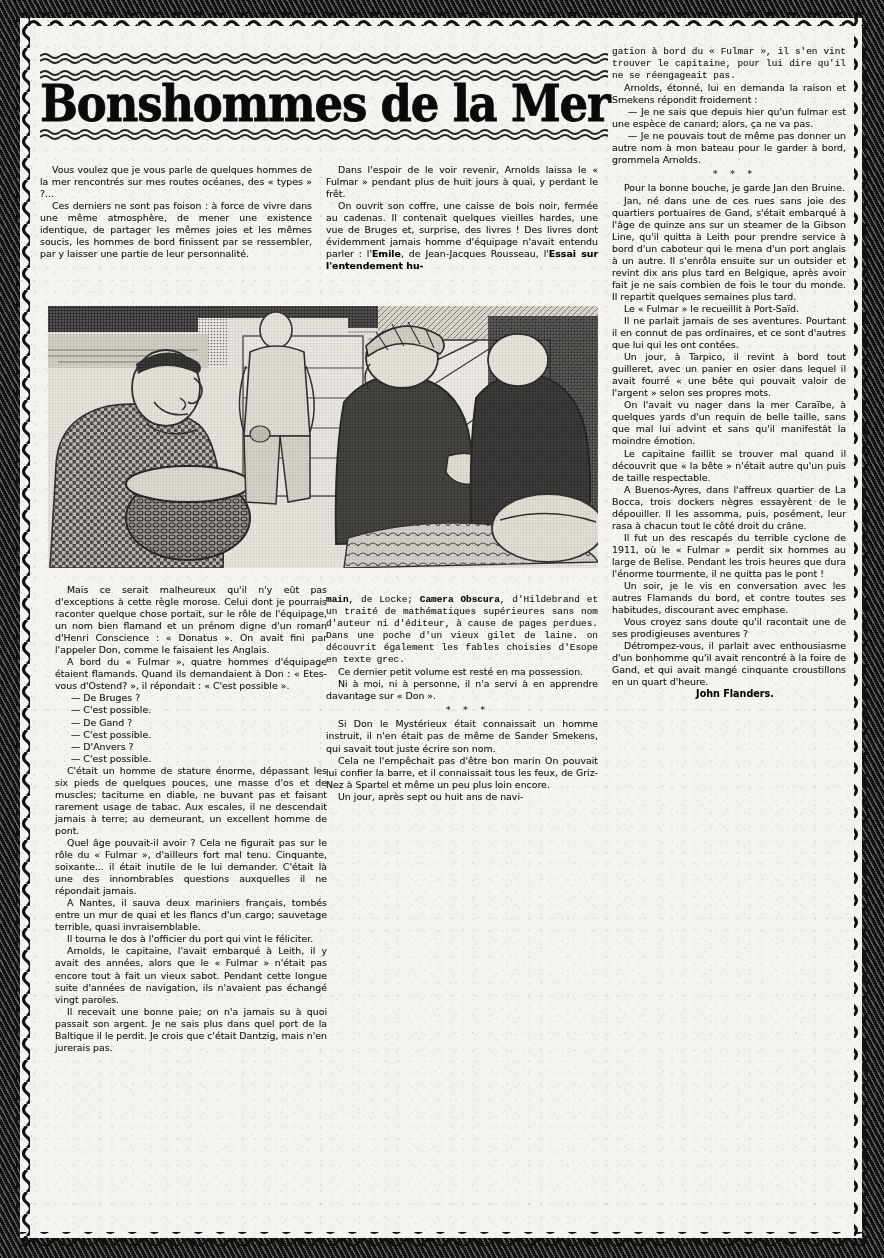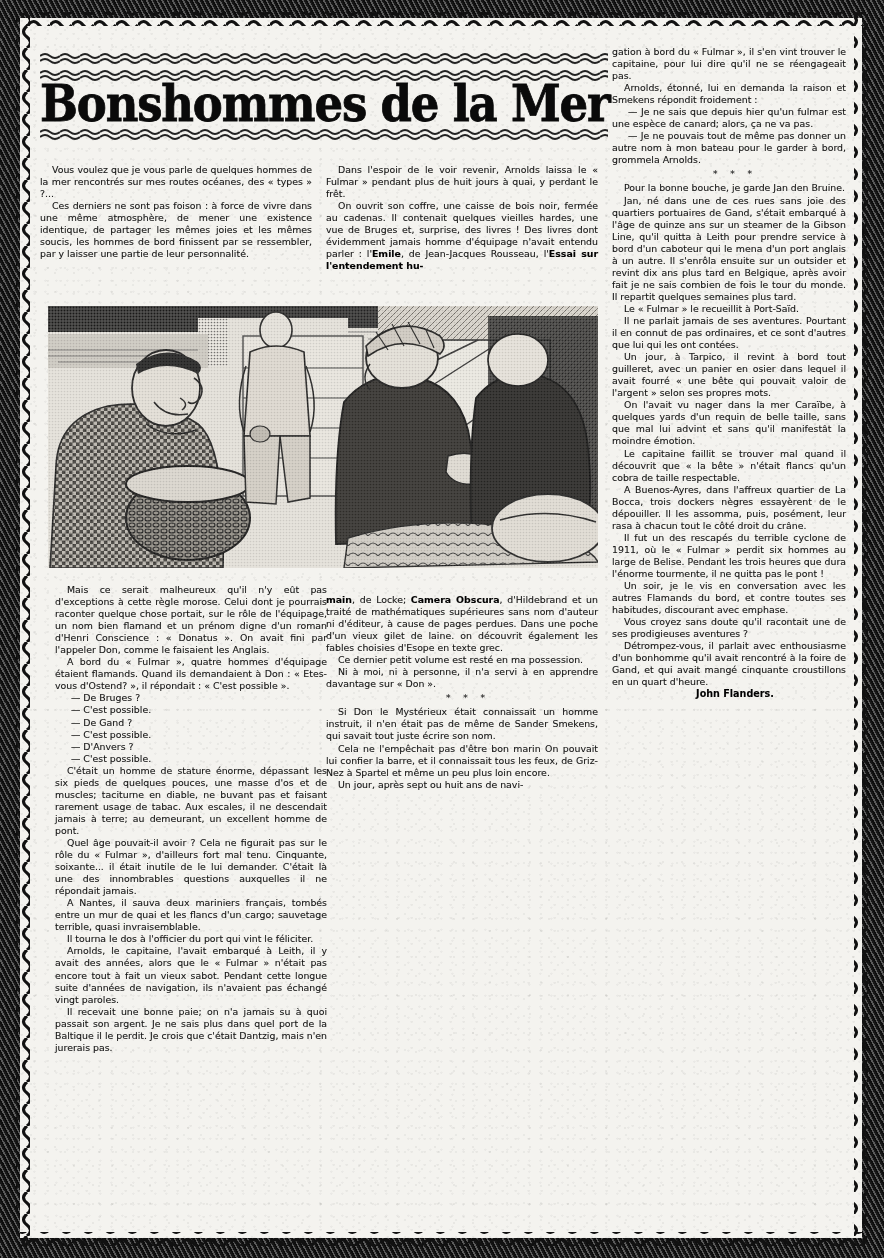--- a/index.html
+++ b/index.html
@@ -128,7 +128,7 @@
     margin: 0;
     text-indent: 12px;
   }
-  .col p.noind { text-indent: 0; }
+  .col p.noind { text-indent: 0; font-family: Liberation Mono, monospace; }
   .col p.dash  { text-indent: 16px; }
   .col b, .col strong { font-weight: 700; color: #000; }
 

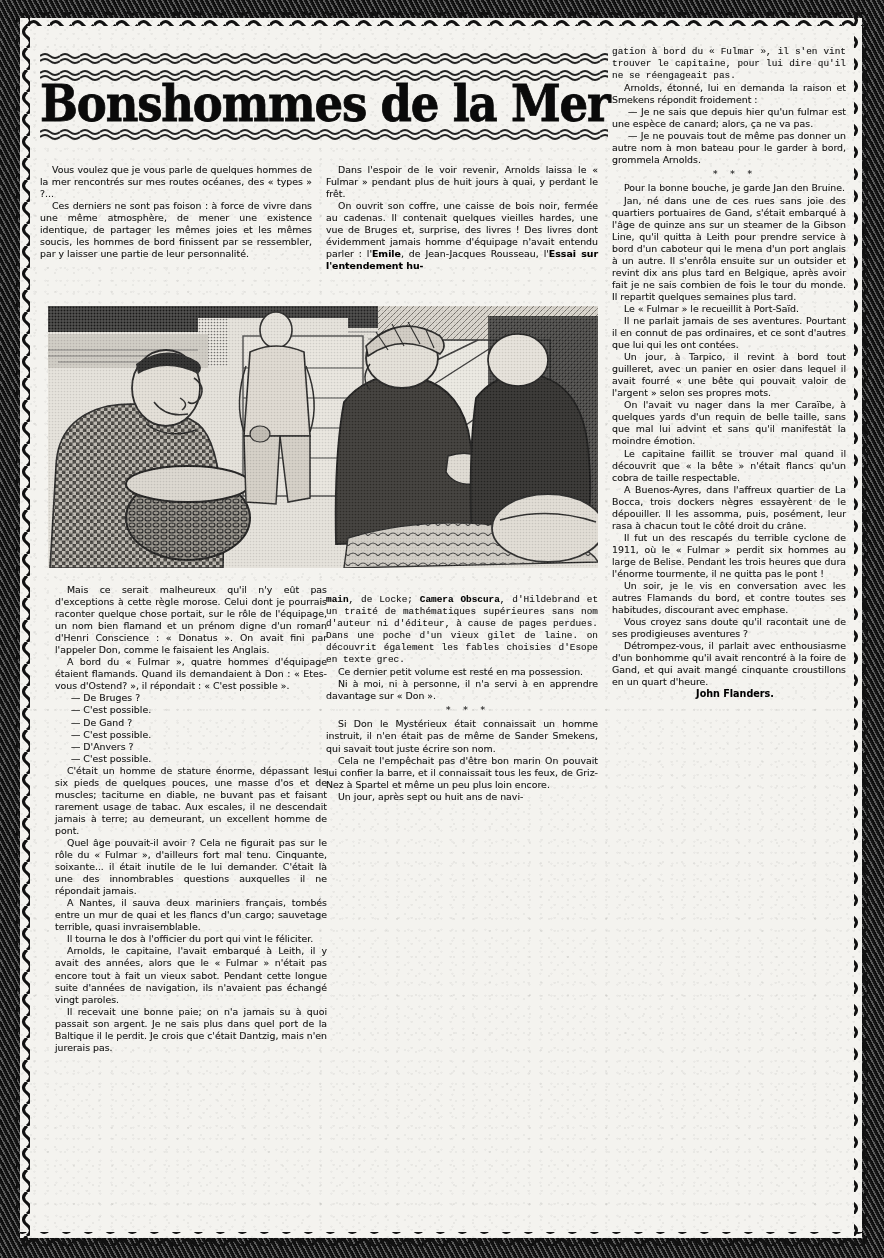--- a/index.html
+++ b/index.html
@@ -381,7 +381,7 @@
       <p>Il ne parlait jamais de ses aventures. Pourtant il en connut de pas ordinaires, et ce sont d'autres que lui qui les ont contées.</p>
       <p>Un jour, à Tarpico, il revint à bord tout guilleret, avec un panier en osier dans lequel il avait fourré « une bête qui pouvait valoir de l'argent » selon ses propres mots.</p>
       <p>On l'avait vu nager dans la mer Caraïbe, à quelques yards d'un requin de belle taille, sans que mal lui advint et sans qu'il manifestât la moindre émotion.</p>
-      <p>Le capitaine faillit se trouver mal quand il découvrit que « la bête » n'était flancs qu'un cobra de taille respectable.</p>
+      <p>Le capitaine faillit se trouver mal quand il découvrit que « la bête » n'était autre qu'un puis de taille respectable.</p>
       <p>A Buenos-Ayres, dans l'affreux quartier de La Bocca, trois dockers nègres essayèrent de le dépouiller. Il les assomma, puis, posément, leur rasa à chacun tout le côté droit du crâne.</p>
       <p>Il fut un des rescapés du terrible cyclone de 1911, où le « Fulmar » perdit six hommes au large de Belise. Pendant les trois heures que dura l'énorme tourmente, il ne quitta pas le pont !</p>
       <p>Un soir, je le vis en conversation avec les autres Flamands du bord, et contre toutes ses habitudes, discourant avec emphase.</p>

